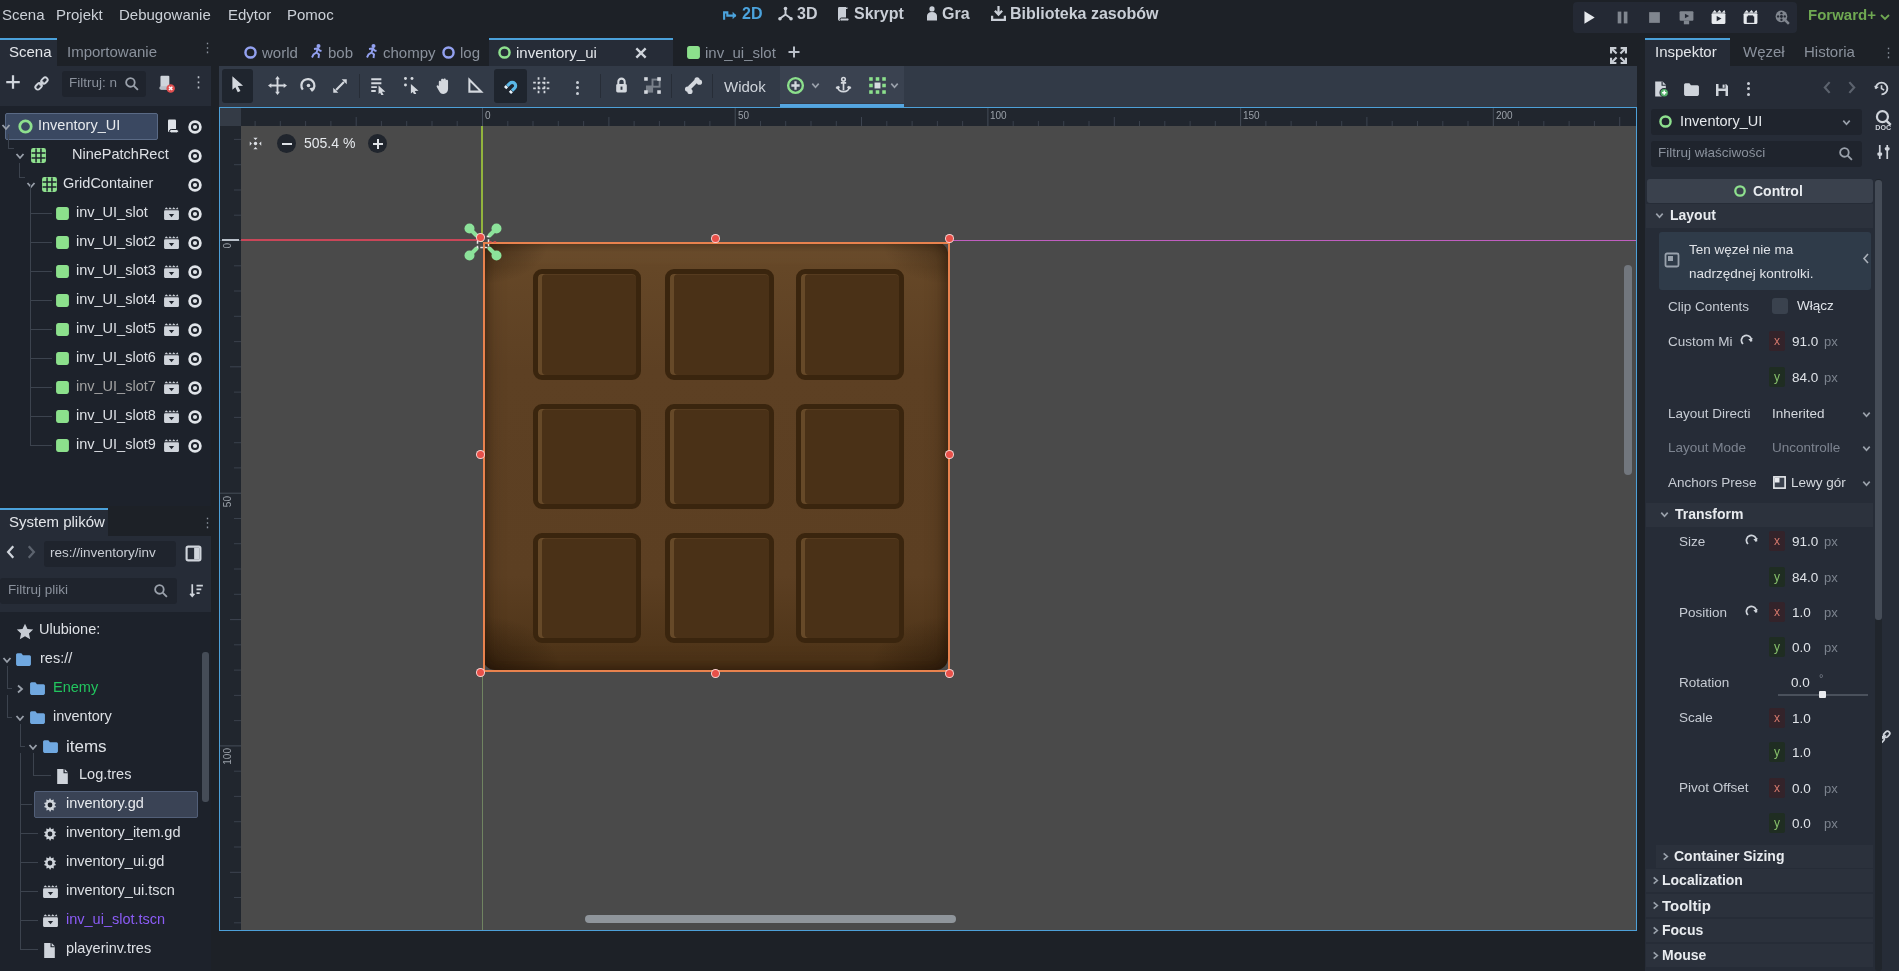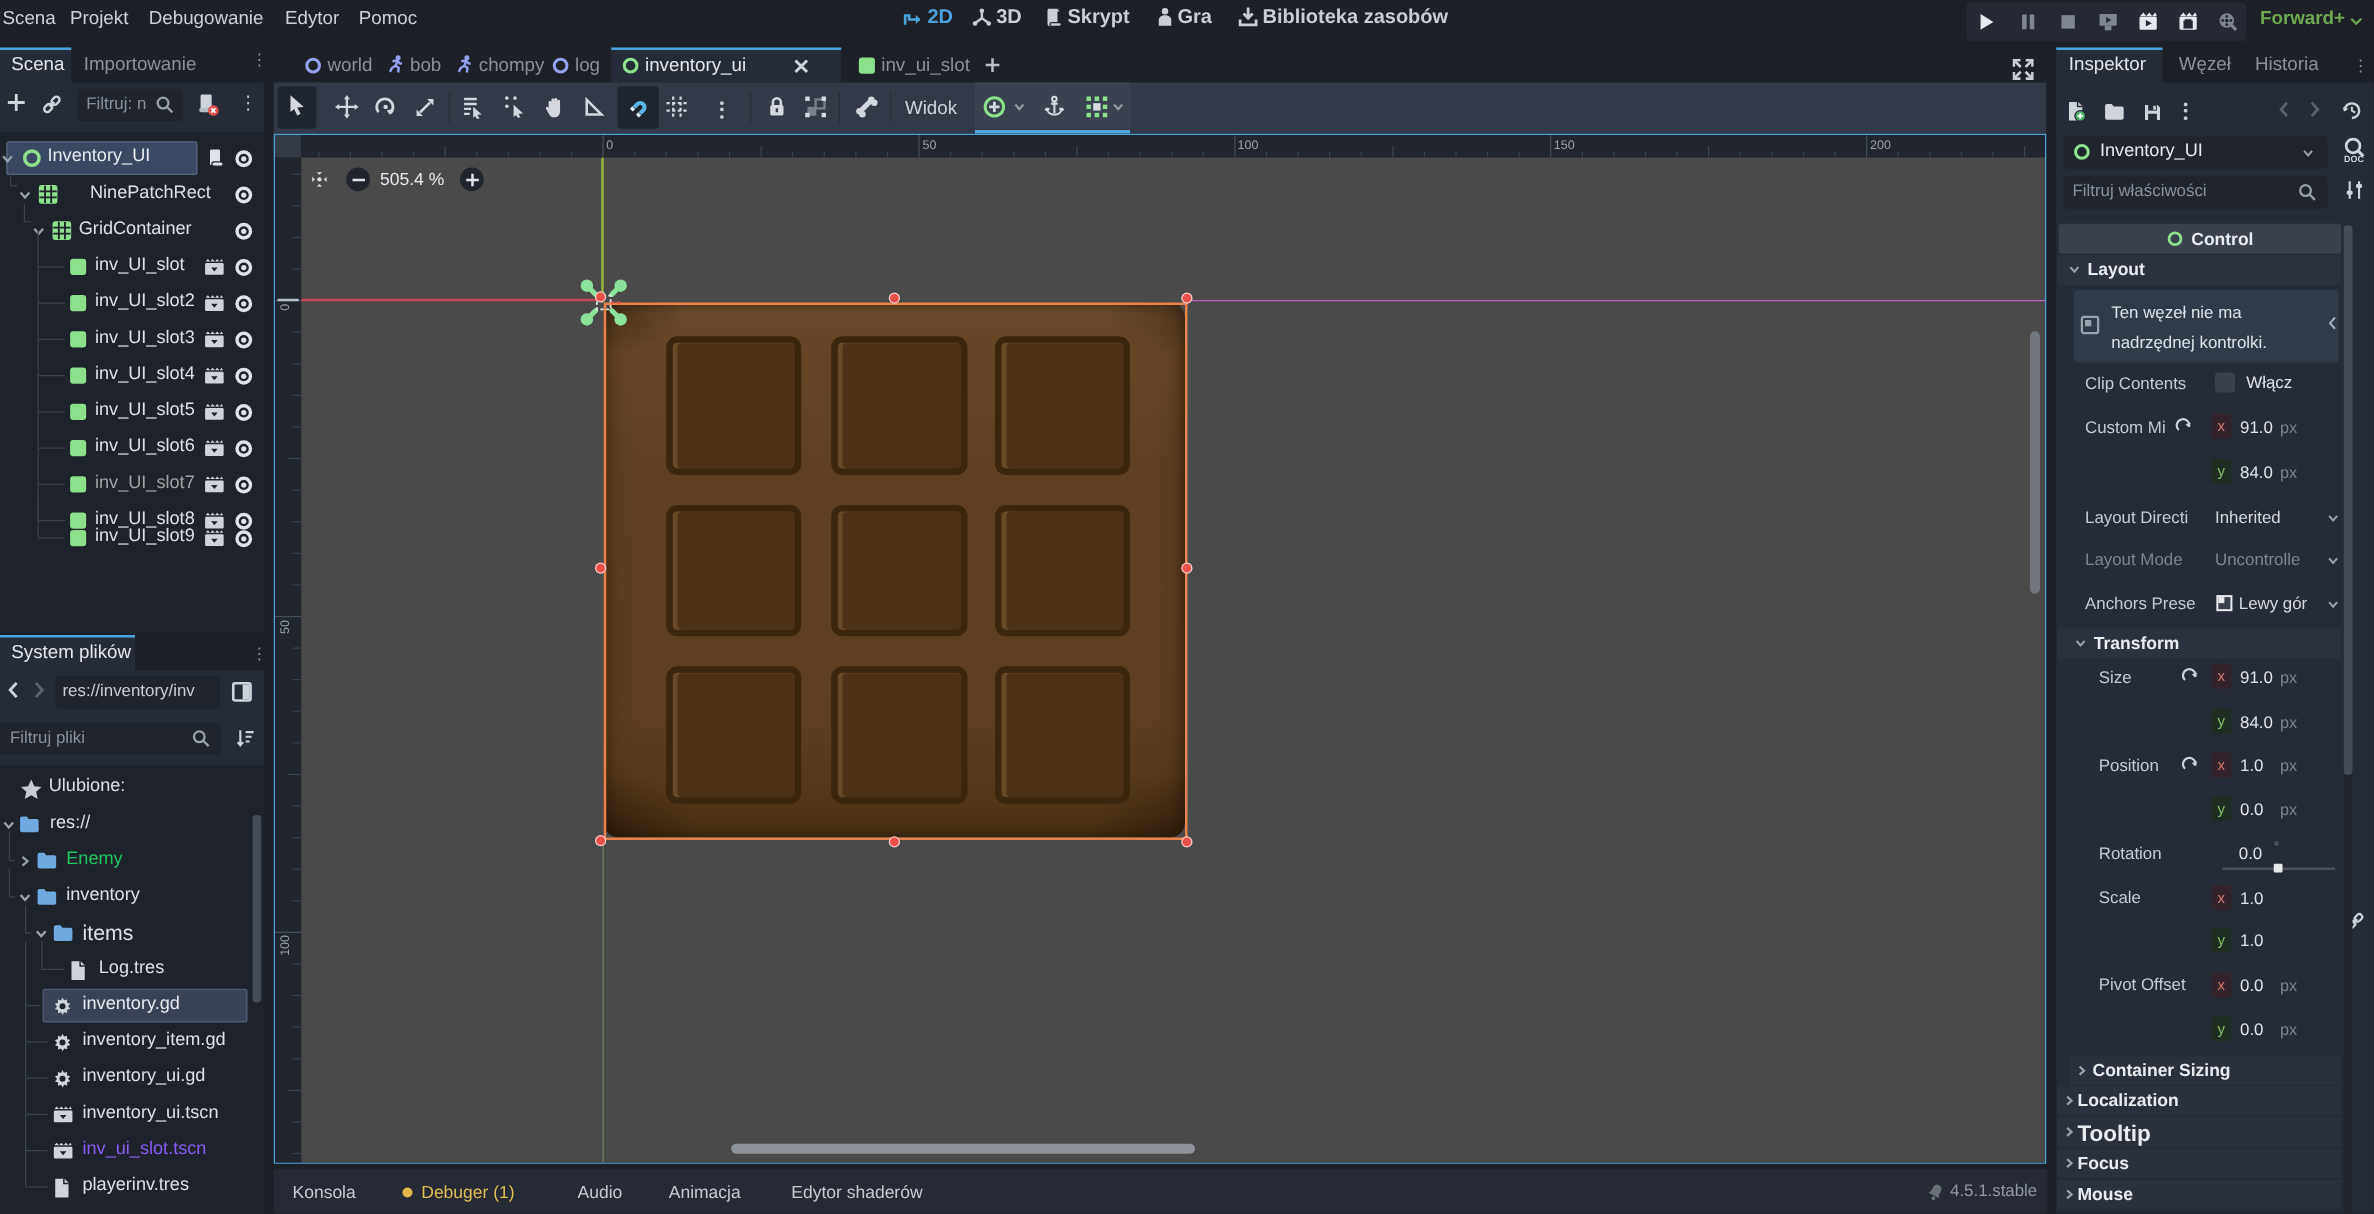--- a/index.html
+++ b/index.html
@@ -418,7 +418,7 @@
             </svg>
           </div>
         </div>
-<div class="abs" style="left:0;top:304px;width:211px;height:29px;text-align:right;">
+<div class="abs" style="left:0;top:319px;width:211px;height:29px;text-align:right;">
           <div class="abs" style="left:30px;top:-15px;width:1px;height:29px;background:#3c434e;"></div>
           <div class="abs" style="left:30px;top:14px;width:22px;height:1px;background:#3c434e;"></div>
           <div class="abs" style="left:55px;top:7px;">

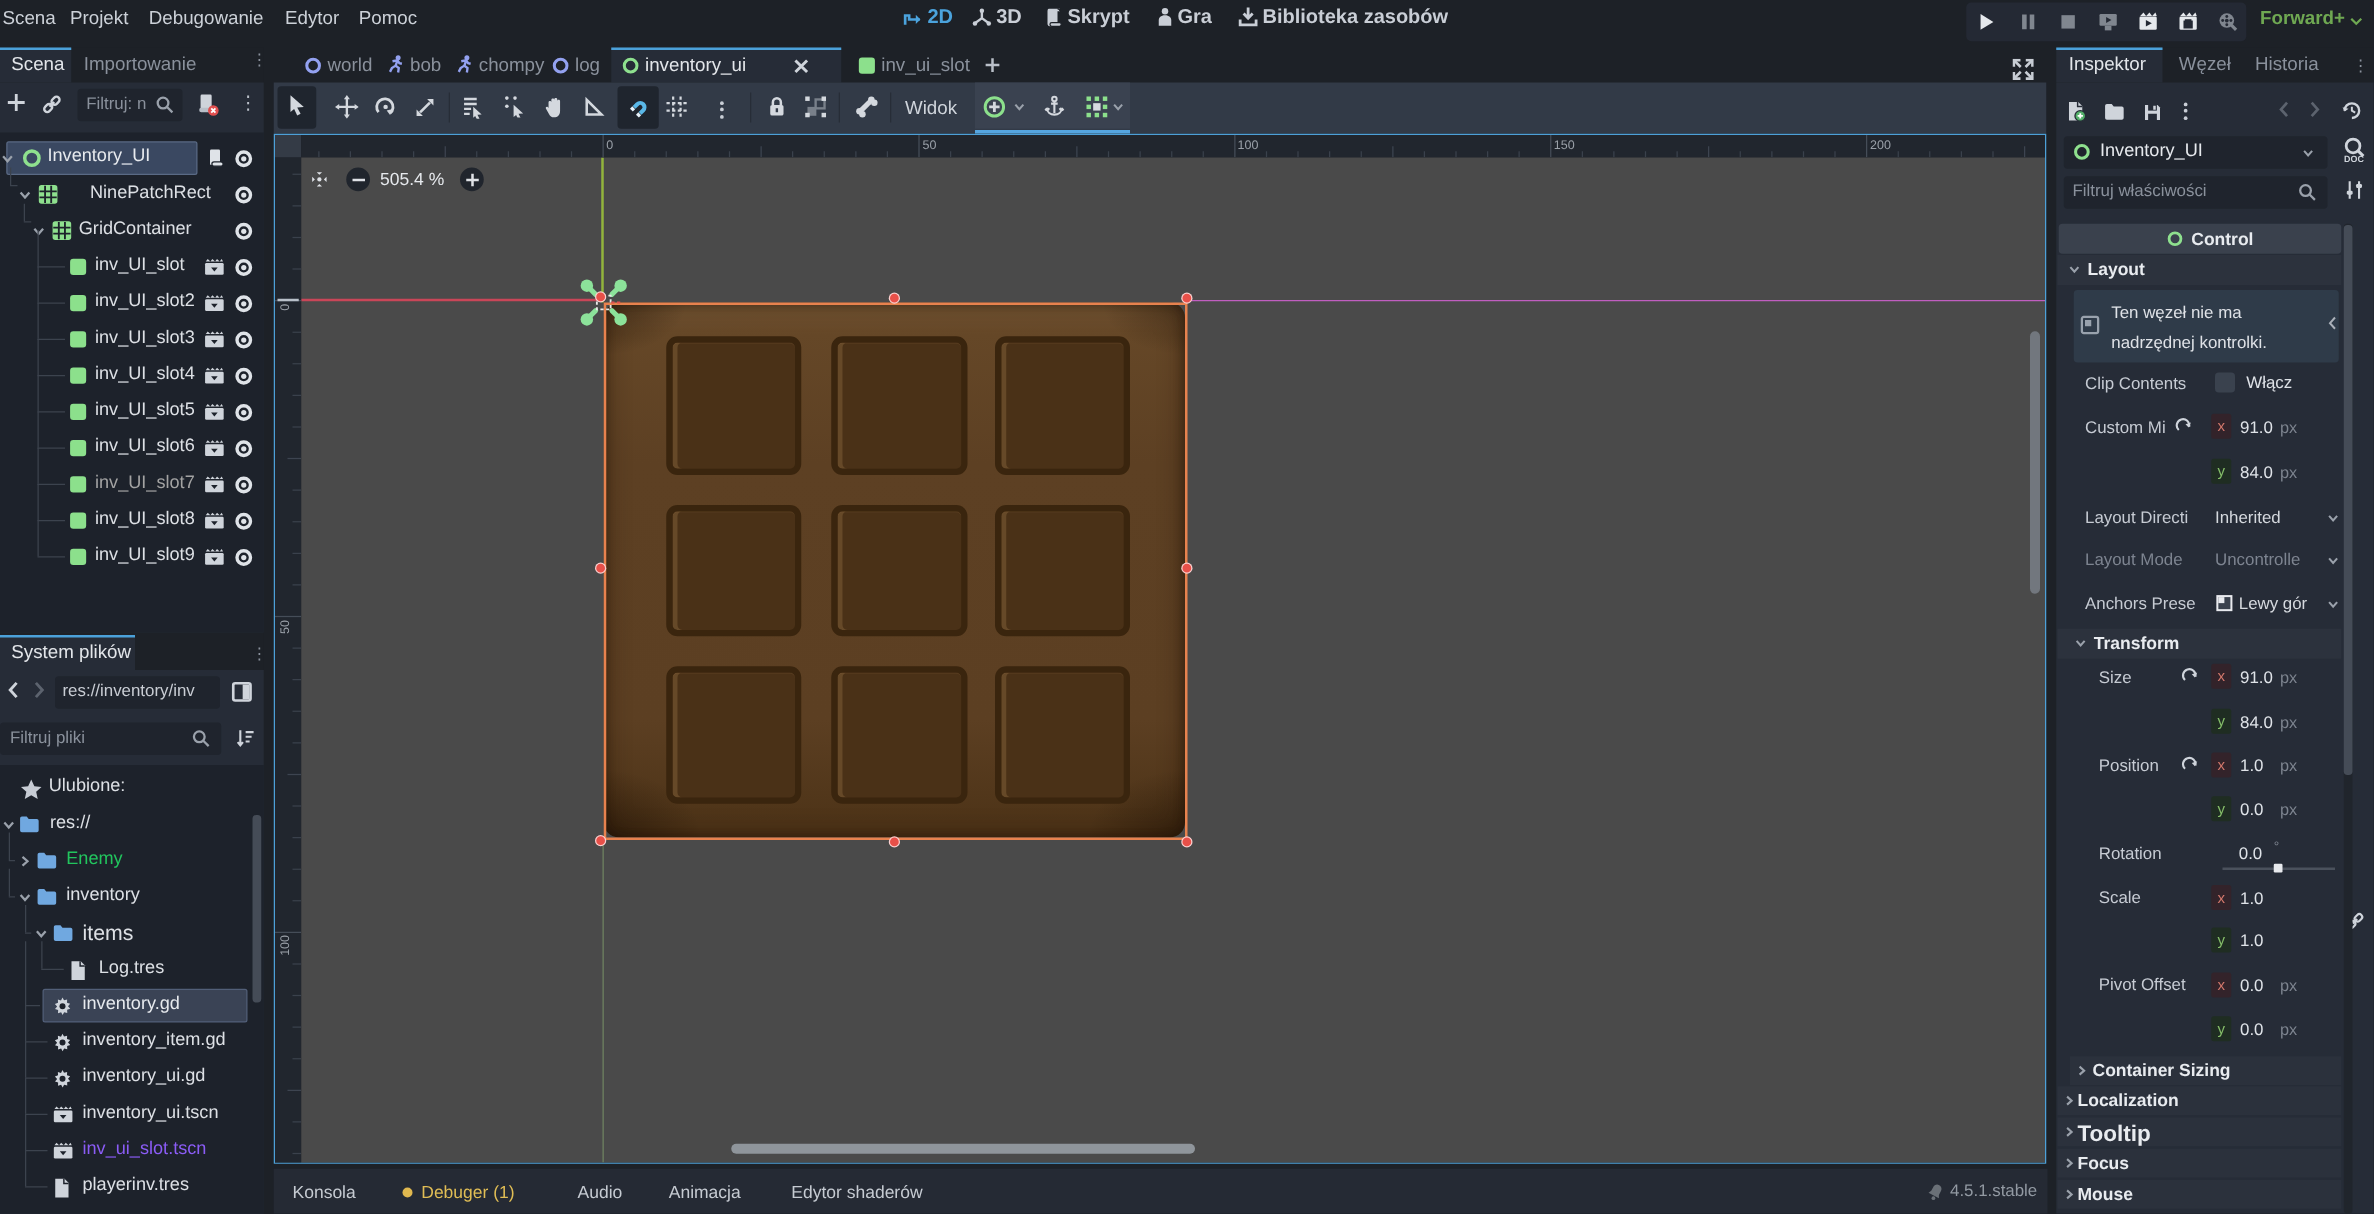--- a/index.html
+++ b/index.html
@@ -1282,7 +1282,7 @@
           <path d="M4 2.5 L8 6 L4 9.5" fill="none" stroke="#9aa1ab" stroke-width="1.8"></path>
         </svg>
       </div>
-      <div class="abs txt" style="left:17px;top:859px;font-size:18px;font-weight:bold;color:#e8ebef;">Tooltip</div>
+      <div class="abs txt" style="left:17px;top:859px;font-size:15px;font-weight:bold;color:#e8ebef;">Tooltip</div>
 <div class="abs" style="left:1px;top:881px;width:227px;height:23px;background:#2b313c;"></div>
       <div class="abs" style="left:5px;top:887px;">
         <svg width="11" height="11" viewBox="0 0 12 12">

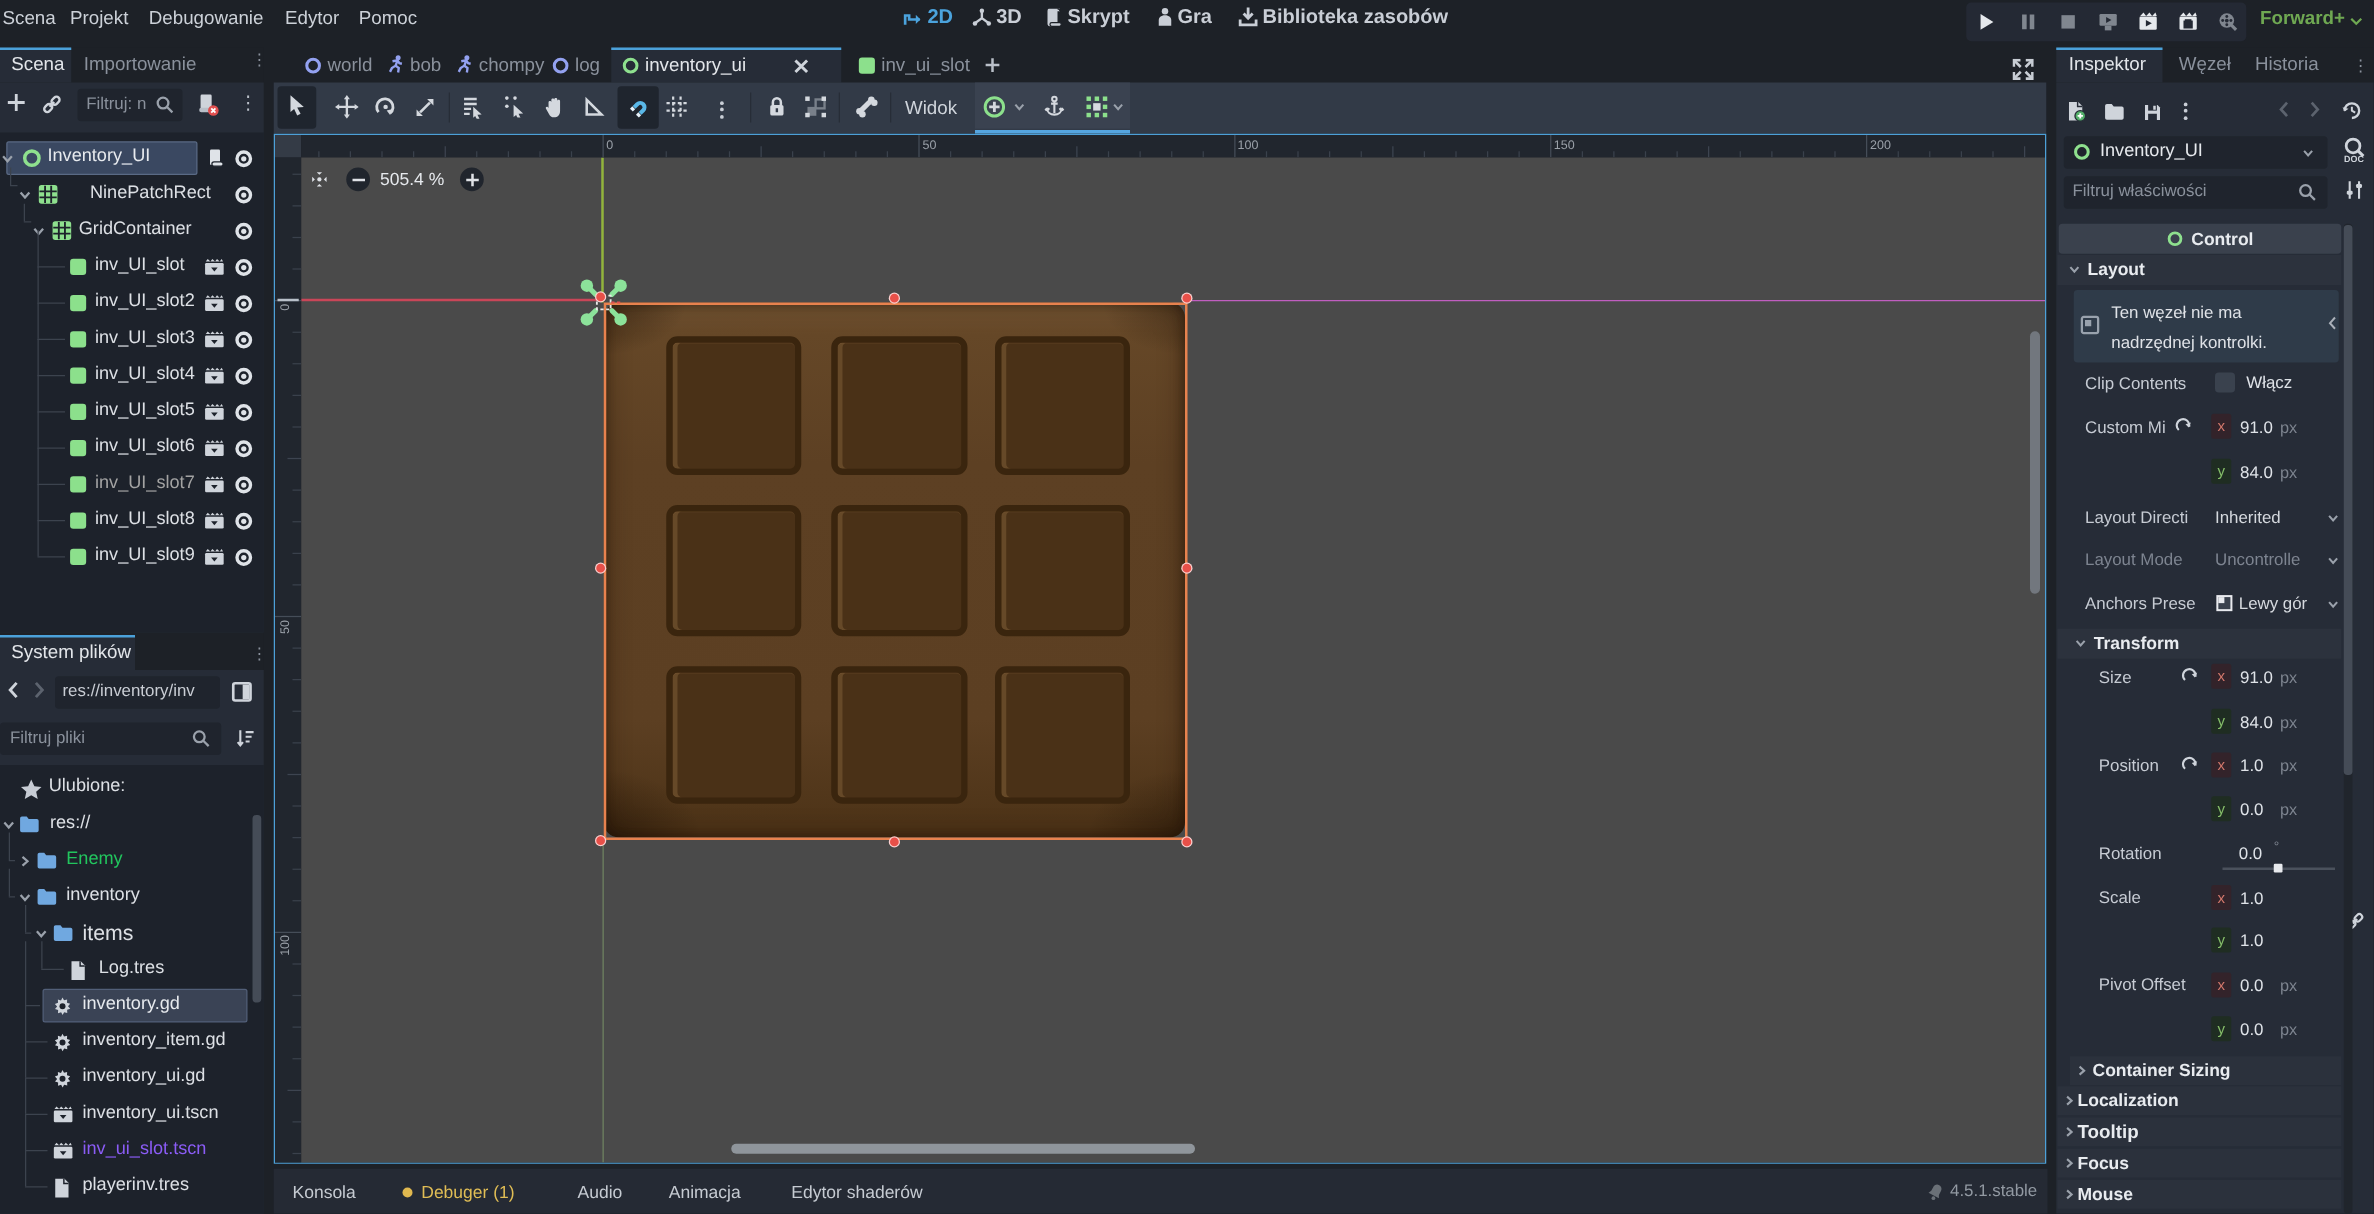--- a/index.html
+++ b/index.html
@@ -1032,21 +1032,6 @@
 </div>
     </div>
 
-<div id="bottombar" class="abs" style="left:219px;top:935px;width:1419px;height:36px;background:#252a34;">
-  <div class="abs txt" style="left:15px;top:10px;font-size:14px;color:#c6cbd2;">Konsola</div>
-  <div class="abs" style="left:103px;top:15px;width:8px;height:8px;border-radius:50%;background:#e0b84f;"></div>
-  <div class="abs txt" style="left:118px;top:10px;font-size:14px;color:#e0bd55;">Debuger (1)</div>
-  <div class="abs txt" style="left:243px;top:10px;font-size:14px;color:#c6cbd2;">Audio</div>
-  <div class="abs txt" style="left:316px;top:10px;font-size:14px;color:#c6cbd2;">Animacja</div>
-  <div class="abs txt" style="left:414px;top:10px;font-size:14px;color:#c6cbd2;">Edytor shaderów</div>
-  <div class="abs" style="left:1322px;top:11px;">
-        <svg width="15" height="15" viewBox="0 0 16 16">
-          <path d="M8 1.5 C5.5 1.5 4.3 3.5 4.3 5.5 L4.3 9 L3 11.5 L13 11.5 L11.7 9 L11.7 5.5 C11.7 3.5 10.5 1.5 8 1.5 Z" fill="#6a7077" transform="rotate(28 8 8)"></path>
-          <circle cx="6.1" cy="13.4" r="1.6" fill="#6a7077"></circle>
-        </svg>
-      </div>
-  <div class="abs txt" style="left:1341px;top:10px;font-size:13.5px;color:#9299a2;">4.5.1.stable</div>
-</div>
 
 <div id="rightdock" class="abs" style="left:1645px;top:38px;width:254px;height:933px;background:#1d2127;">
 <div class="abs tabact" style="left:0px;top:0px;width:85px;height:28px;"></div>

